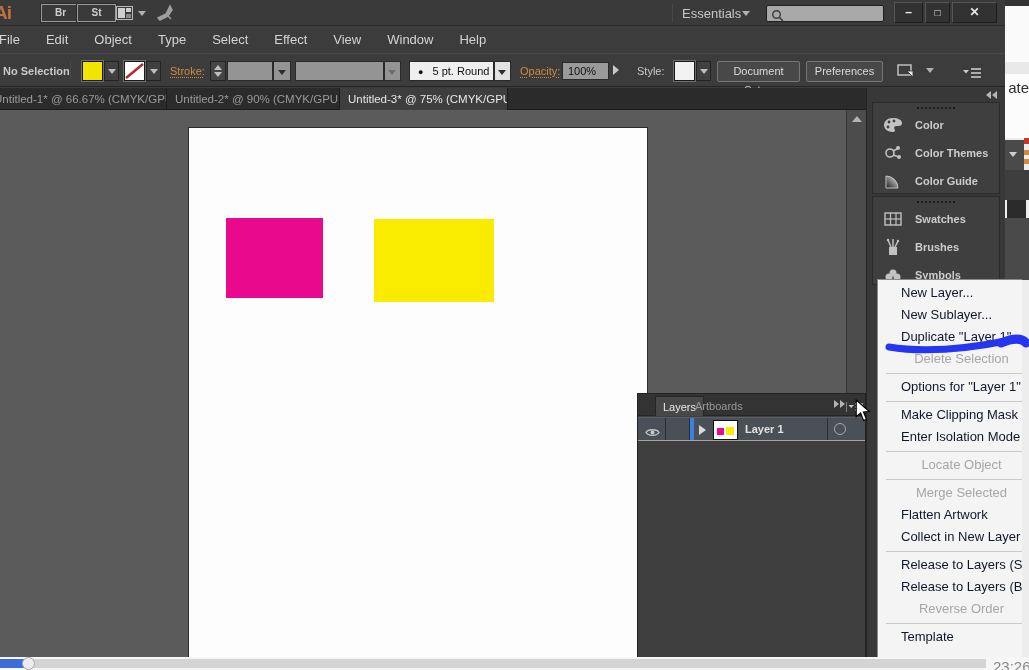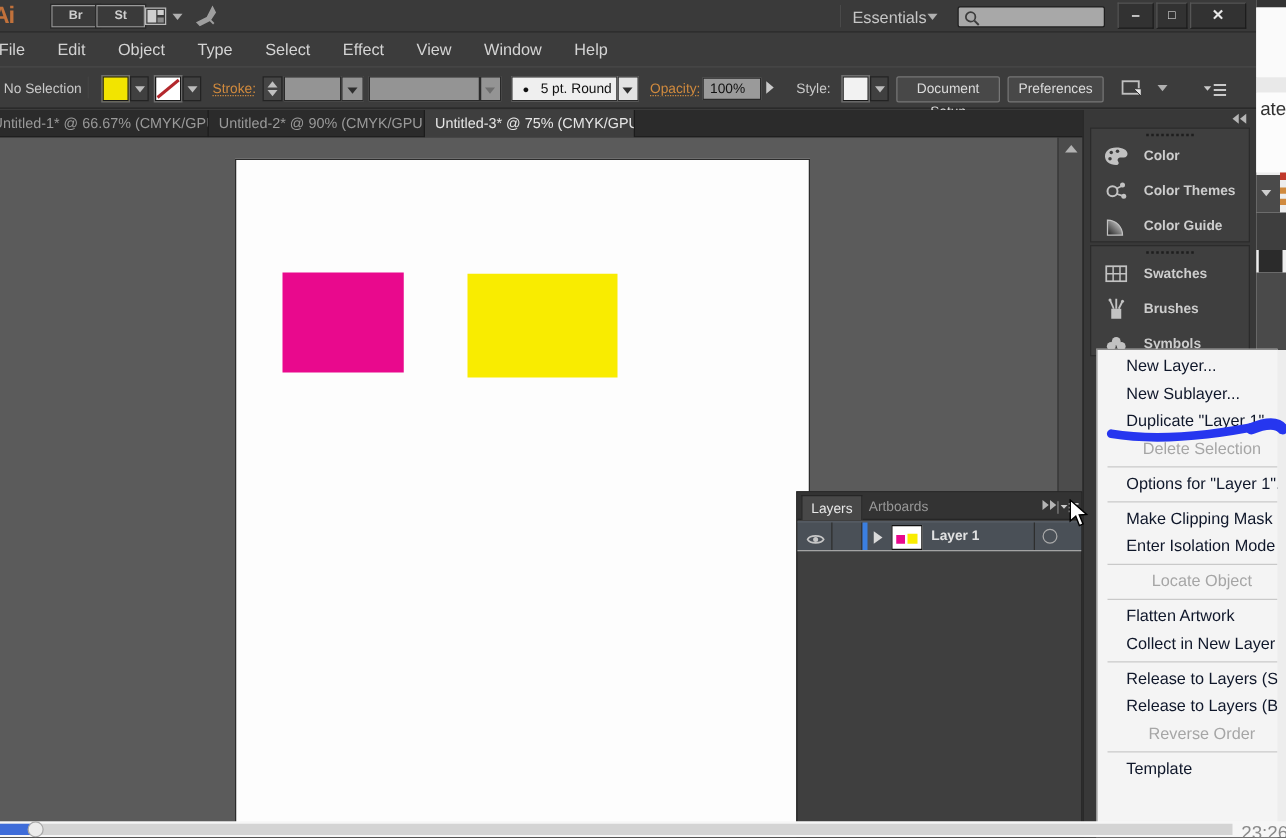--- a/index.html
+++ b/index.html
@@ -158,7 +158,7 @@
   </div>
 
   <div class="abs controlbar">
-    <span class="abs cb-text" style="left:3px;">No Selection</span>
+    <span class="abs cb-text" style="left:3px;font-weight:bold;">No Selection</span>
     <div class="abs tb-sep" style="left:70px; top:7px;"></div>
     <div class="abs swatch" style="left:82px; background:#f2e400;"></div>
     <div class="abs drop-btn" style="left:104px;">

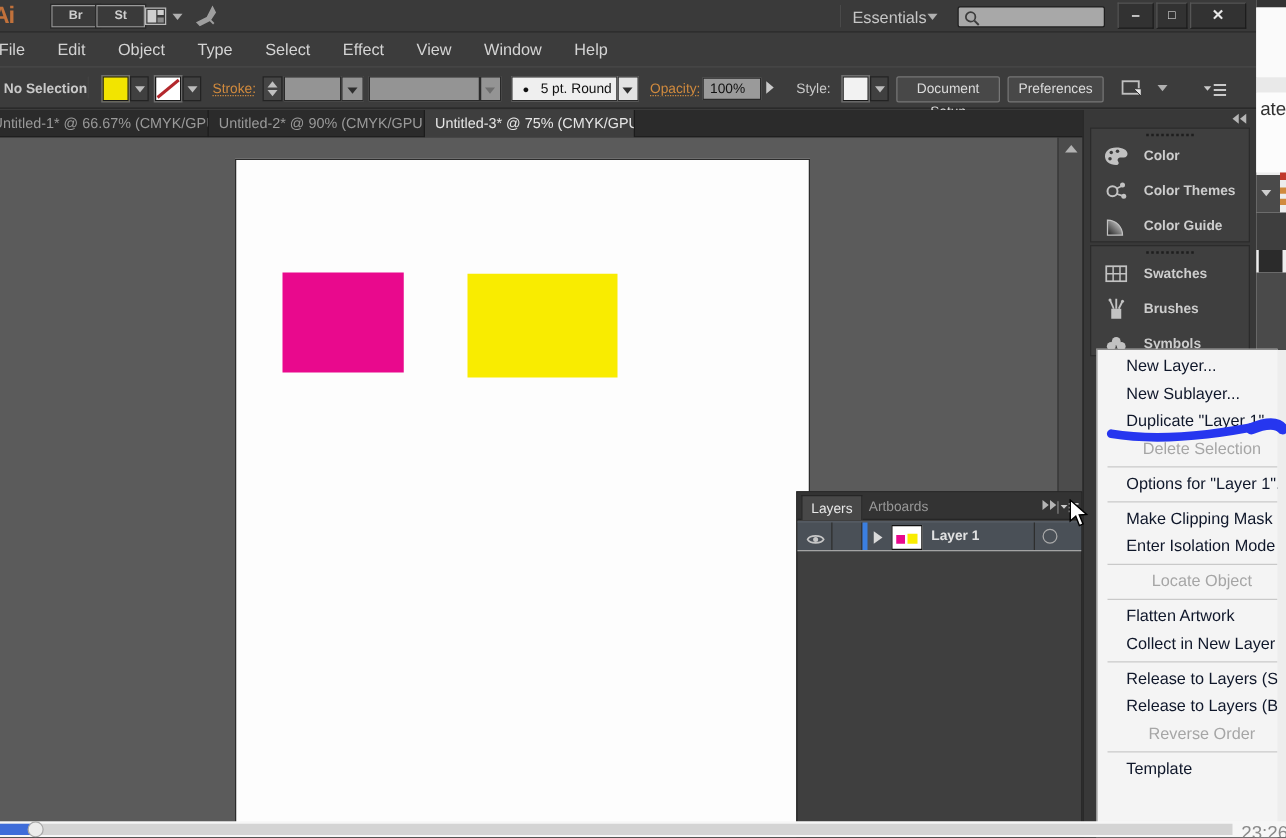--- a/index.html
+++ b/index.html
@@ -333,7 +333,7 @@
 
   <div class="abs layers-panel">
     <div class="lp-header">
-      <span class="lp-tab active" style="left:3px;text-align:right;">Layers</span>
+      <span class="lp-tab active" style="left:17px;text-align:right;">Layers</span>
       <span class="lp-tab inactive" style="left:50px;">Artboards</span>
       <span class="lp-icons">
           <span class="tri-r"></span>

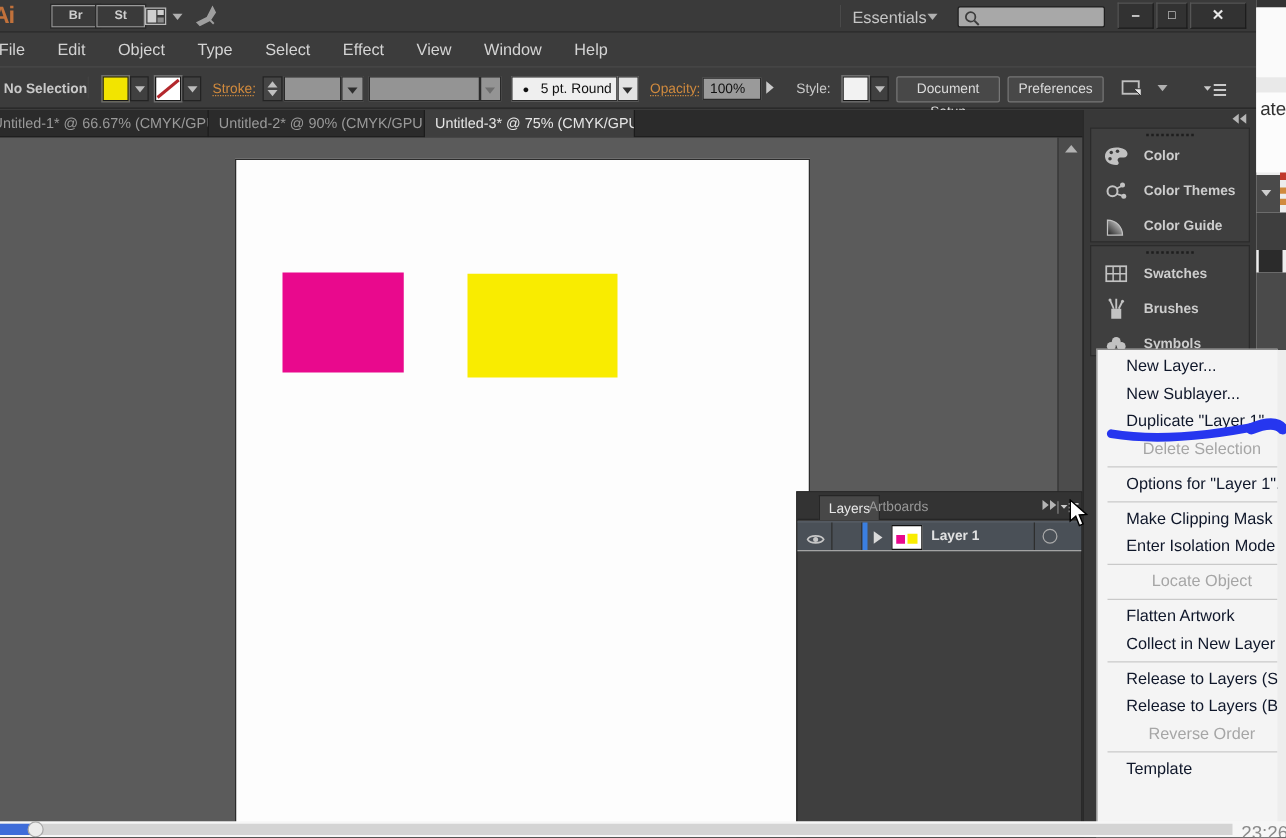--- a/index.html
+++ b/index.html
@@ -438,6 +438,9 @@
           <span></span>
         </li>
 
+        <li class="cm-item disabled">
+          <span>Merge Selected</span>
+        </li>
 
         <li class="cm-item">
           <span>Flatten Artwork</span>

